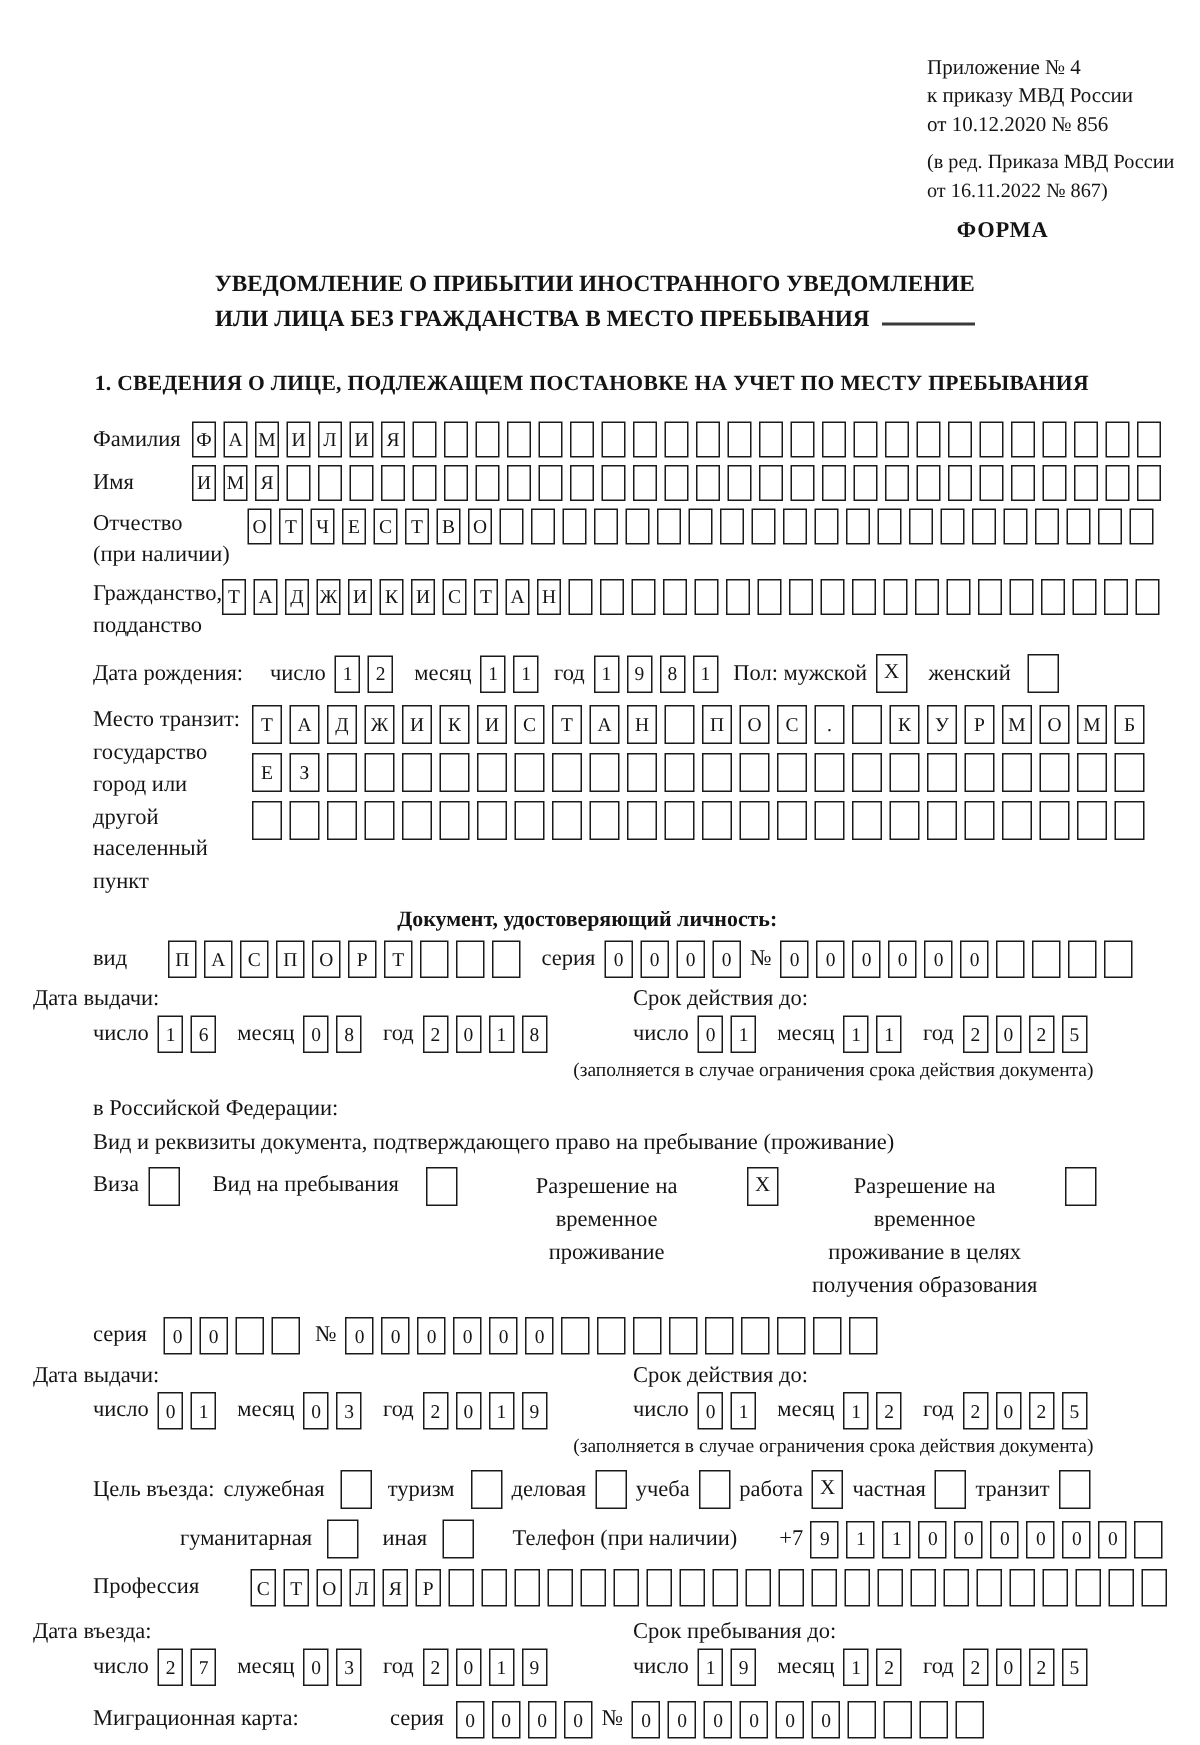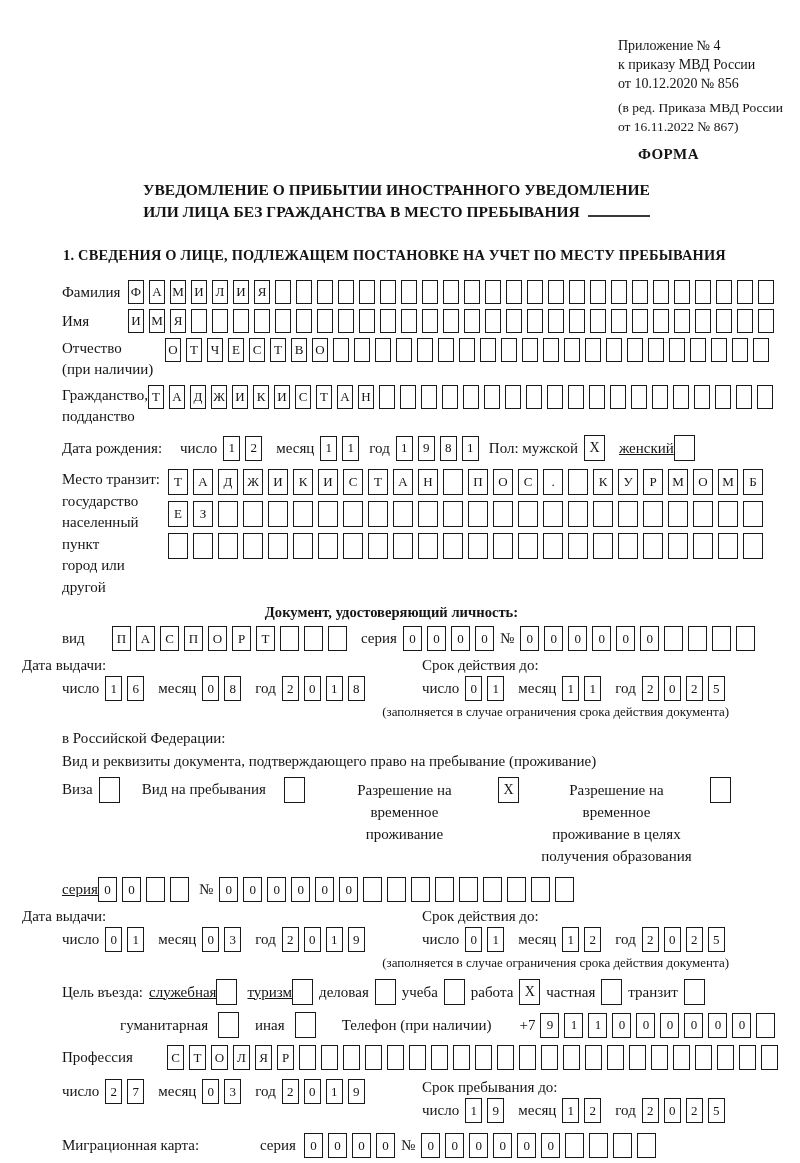--- a/index.html
+++ b/index.html
@@ -48,7 +48,7 @@
   .plain{margin-top:7px;line-height:23px;}
   .bold-center{font-weight:bold;text-align:center;font-size:14.6px;margin-top:6px;margin-left:-10px;}
   .ml6{margin-left:6px;} .ml10{margin-left:10px;} .ml14{margin-left:14px;}
-  .mr6{margin-right:6px;} .mr10{margin-right:0;text-decoration:underline;}
+  .mr6{margin-right:6px;} .mr10{margin-right:11px;}
   .cblabel{text-align:center;line-height:22px;}
 </style>
 </head>

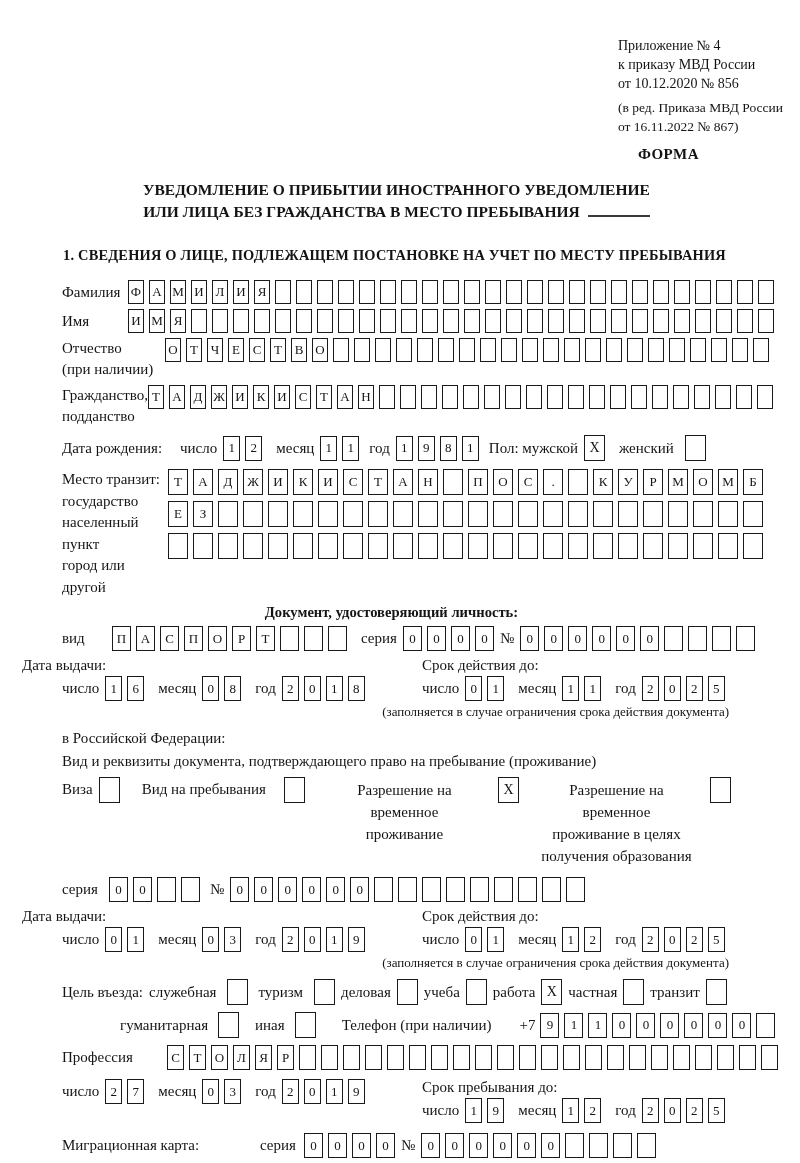--- a/index.html
+++ b/index.html
@@ -257,8 +257,8 @@
     <div class="lblcol" style="width:106px;line-height:21.5px">
       <div>Место транзит:</div>
       <div>государство</div>
+      <div>город или другой</div>
       <div>населенный пункт</div>
-      <div>город или другой</div>
     </div>
     <div class="stack">
       <div class="cg p25">

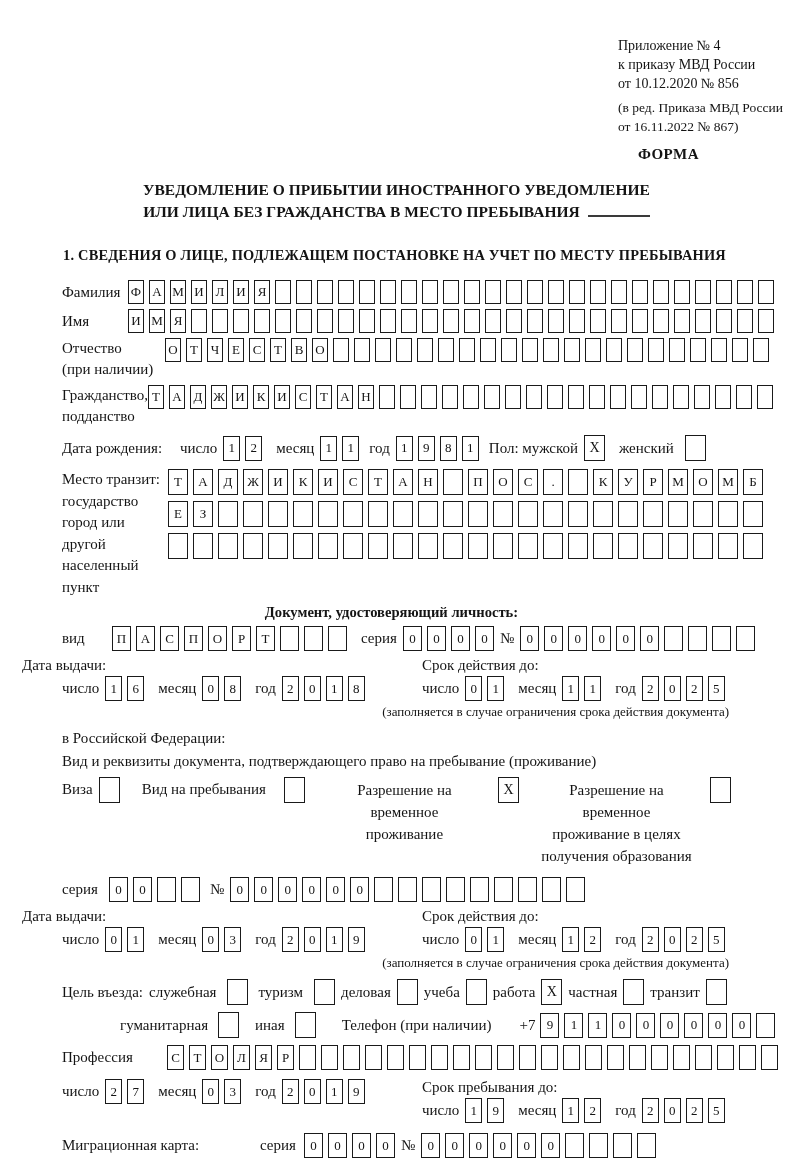--- a/index.html
+++ b/index.html
@@ -636,6 +636,7 @@
 
   <div class="datepair" style="margin-top:9px">
     <div class="dcol-l">
+      <div class="dhead">Дата въезда:</div>
       <div class="drow">
         <span class="lbl">число</span>
         <div class="cg dg">

